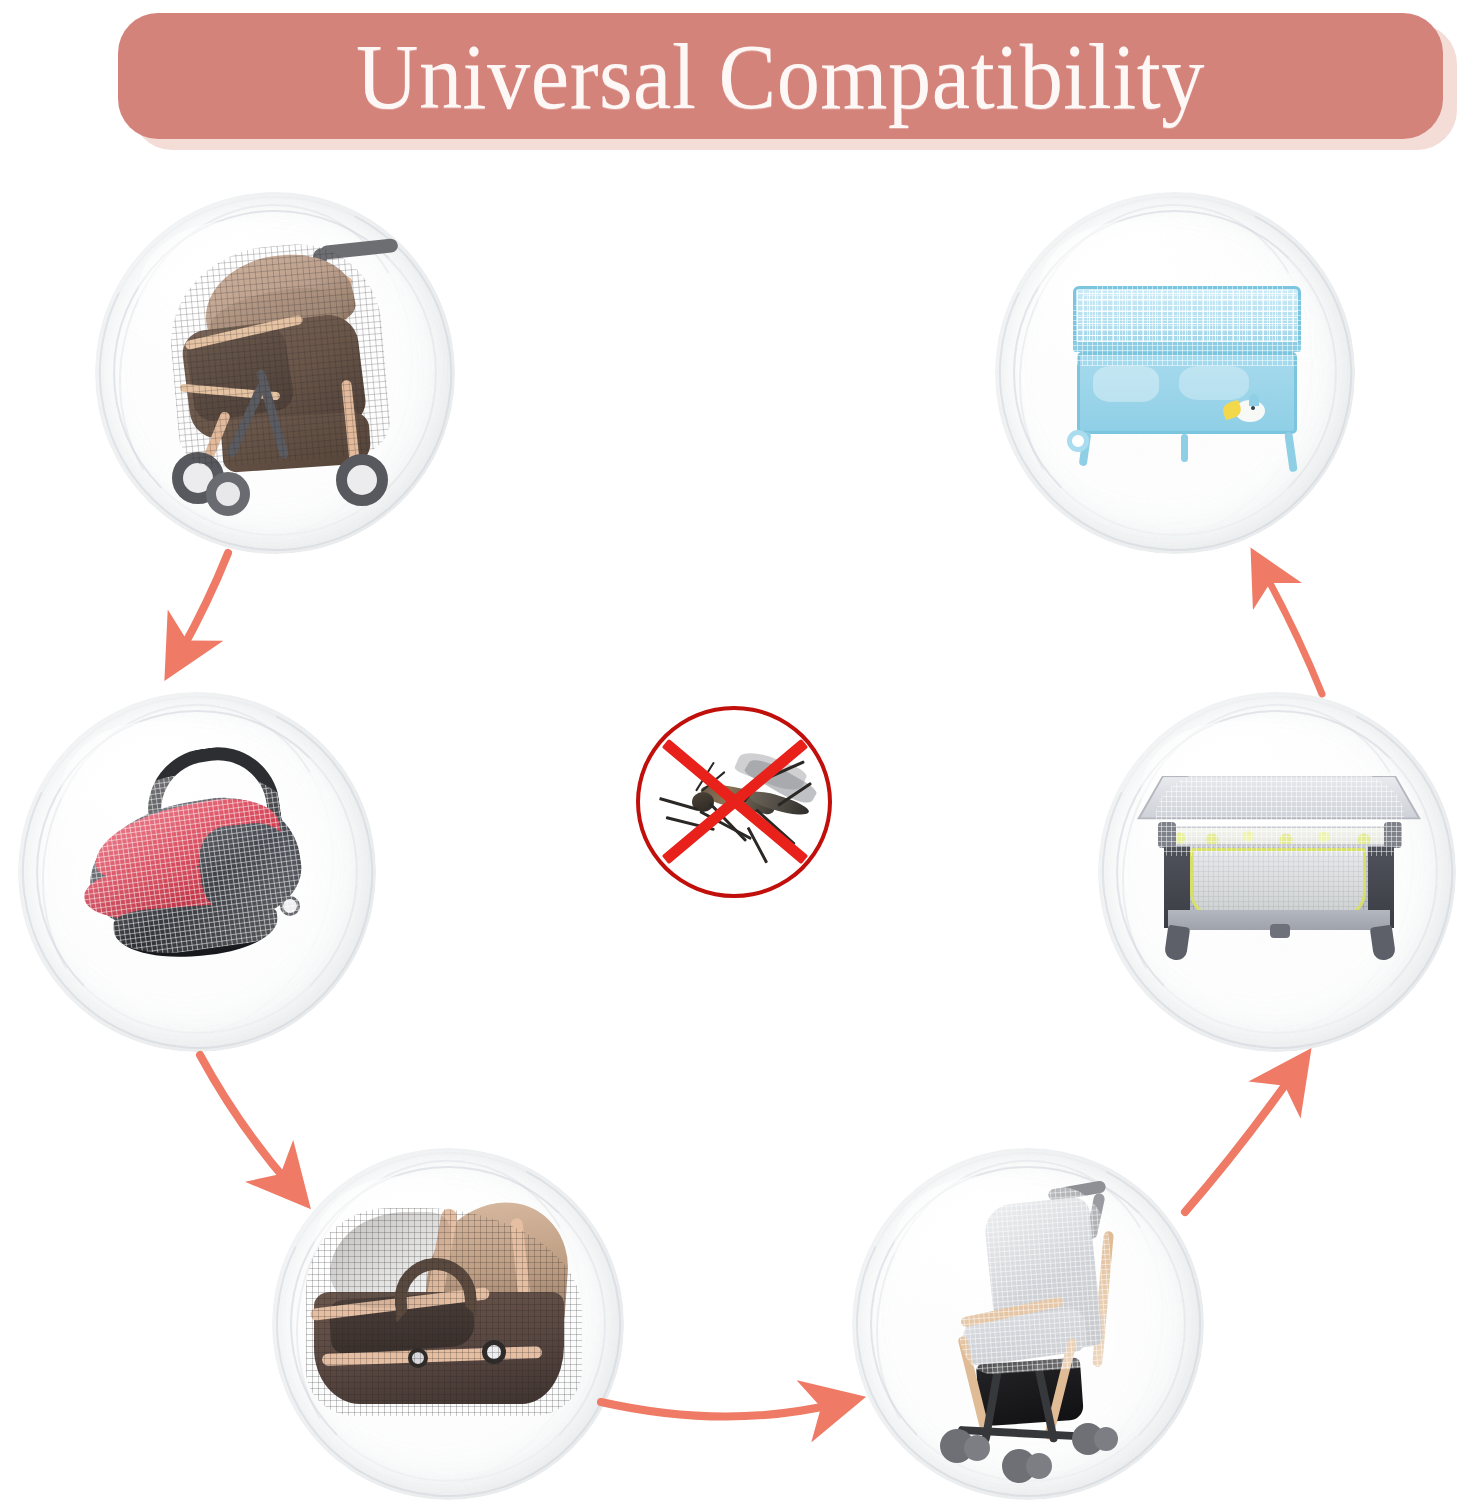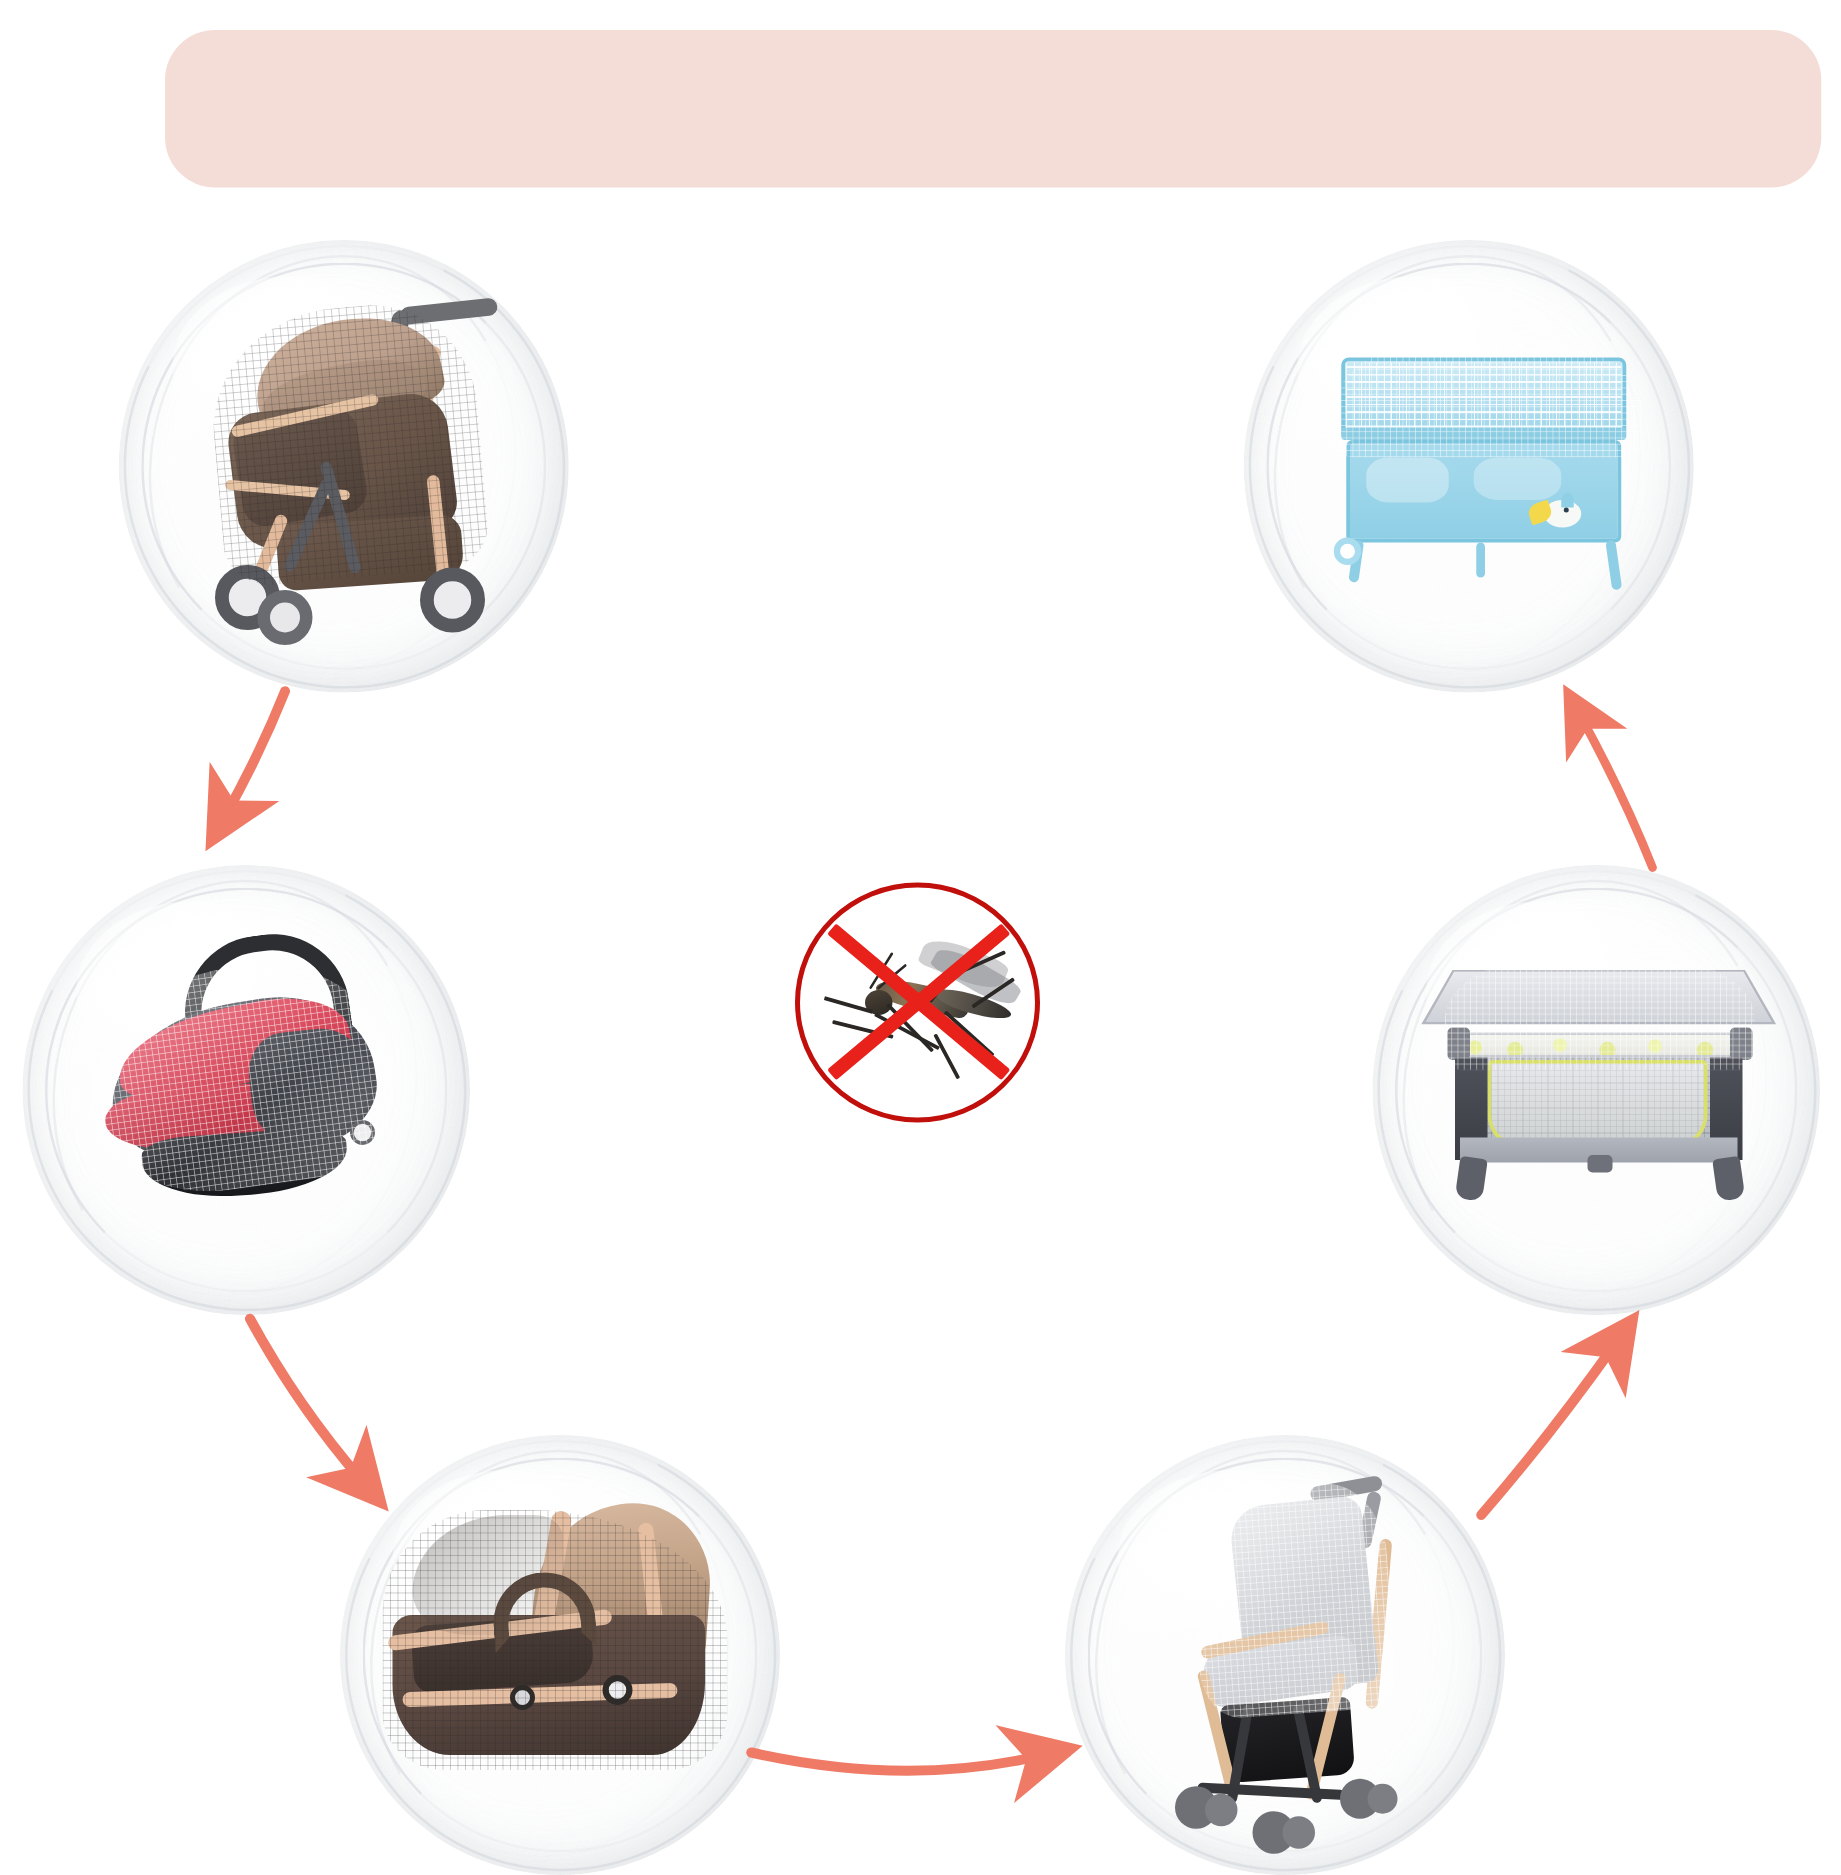--- a/index.html
+++ b/index.html
@@ -209,6 +209,9 @@
 <div id="page">
 
   <div class="banner-shadow"></div>
+  <div class="banner">
+    <div class="banner-title">Universal Compatibility</div>
+  </div>
 
   <div class="bubble" style="left:95px; top:192px; width:360px; height:362px;">
     <div class="bubble-arc"></div>

